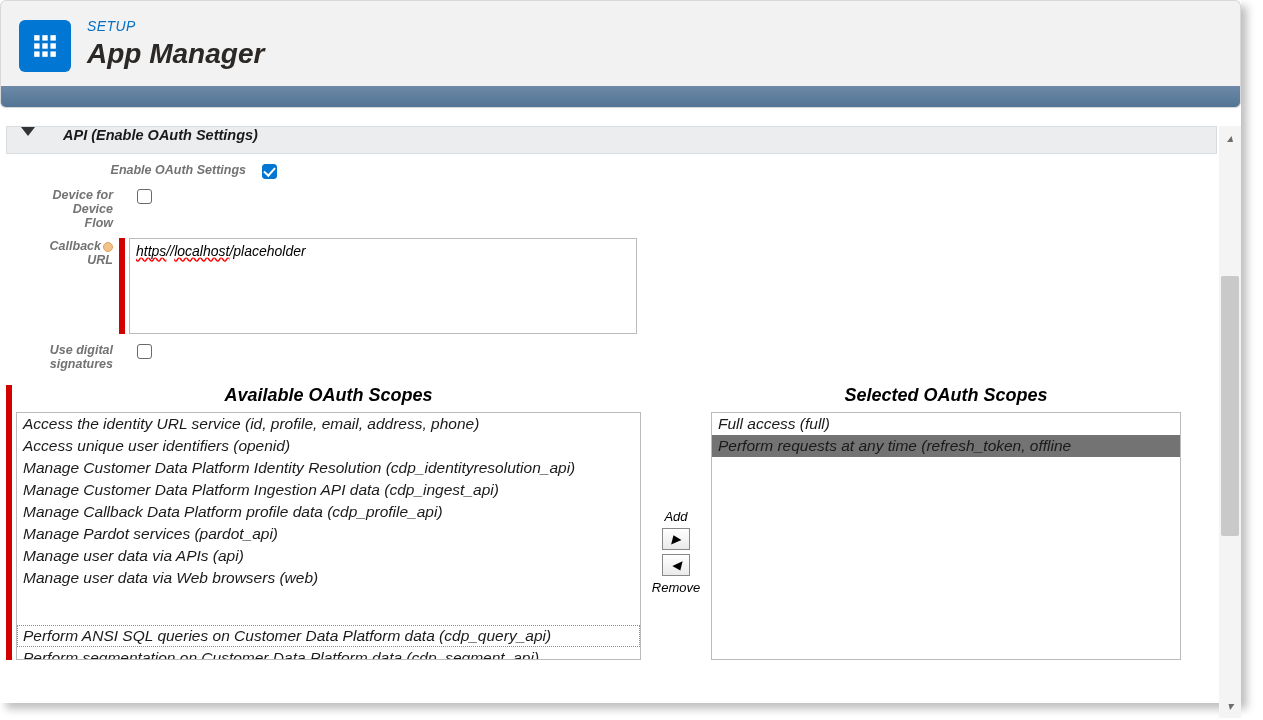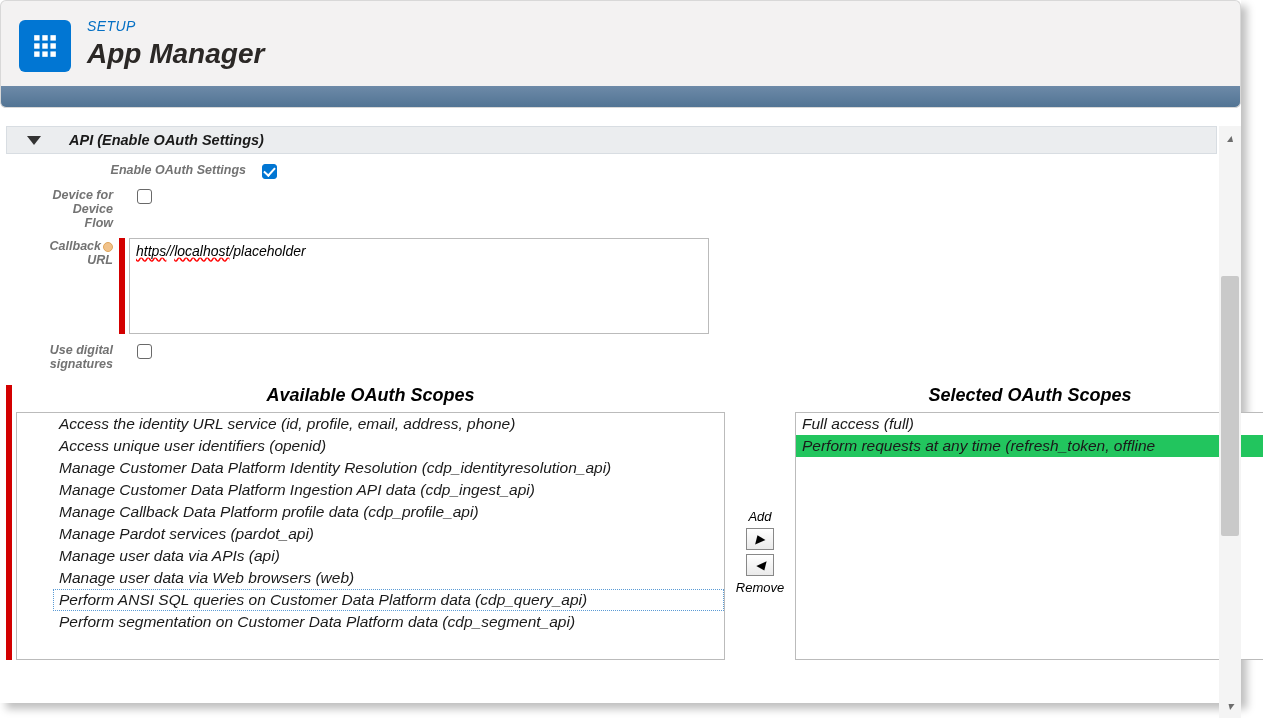--- a/index.html
+++ b/index.html
@@ -71,11 +71,11 @@
     background: #ebedef;
     border: 1px solid #d8dde2;
     height: 28px;
-    display: flex; align-items: center;
+    display: flex; align-items: flex-start;
     font-weight: 700;
     font-size: 14.5px;
     color: #1a1a1a;
-    padding-left: 12px;
+    padding-left: 6px;
   }
   .section-arrow { width: 0; height: 0; border-left: 7px solid transparent; border-right: 7px solid transparent; border-top: 9px solid #333; margin-right: 28px; margin-left: 8px;}
   .form-row { display: flex; margin-top: 8px;}

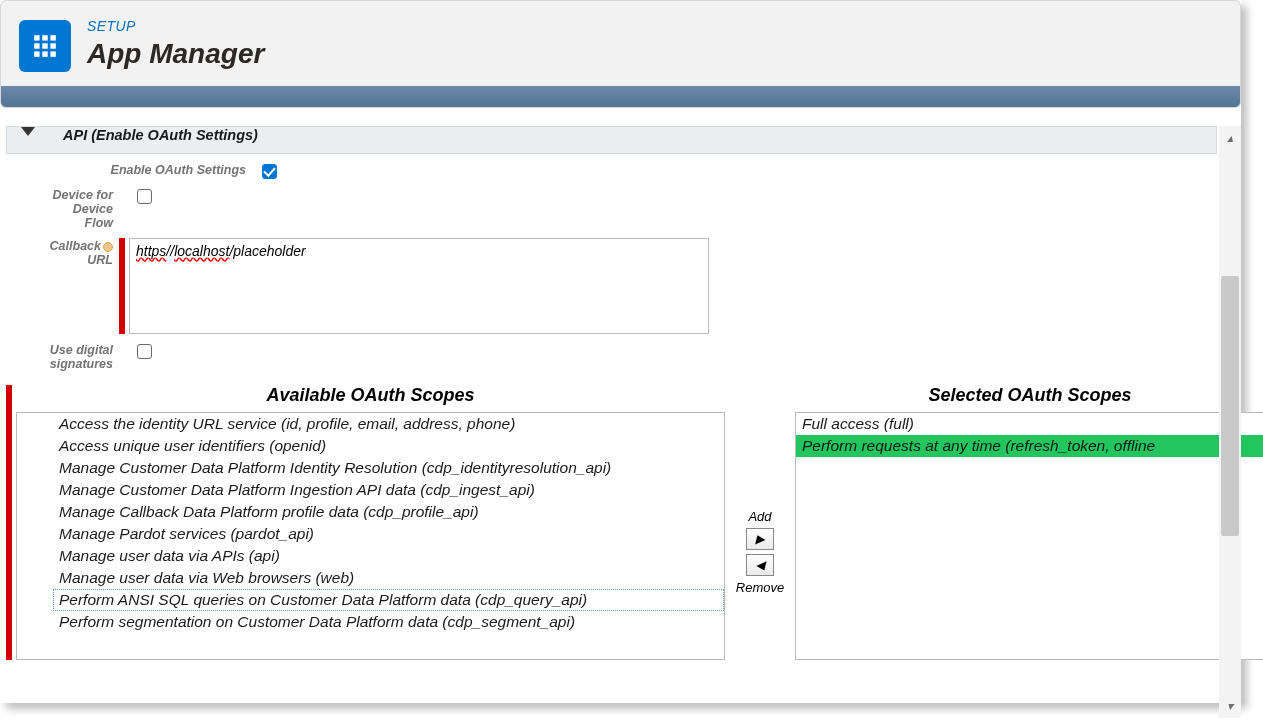--- a/index.html
+++ b/index.html
@@ -98,7 +98,7 @@
     width: 5px; height: 9px; border: solid #fff; border-width: 0 2px 2px 0; transform: rotate(42deg);
   }
   .callback-textarea {
-    width: 580px; height: 96px; resize: both;
+    width: 508px; height: 96px; resize: both;
     font-family: Arial, sans-serif; font-size: 14px;
     padding: 4px 6px;
     border: 1.5px solid #bbb; margin-left: 0;

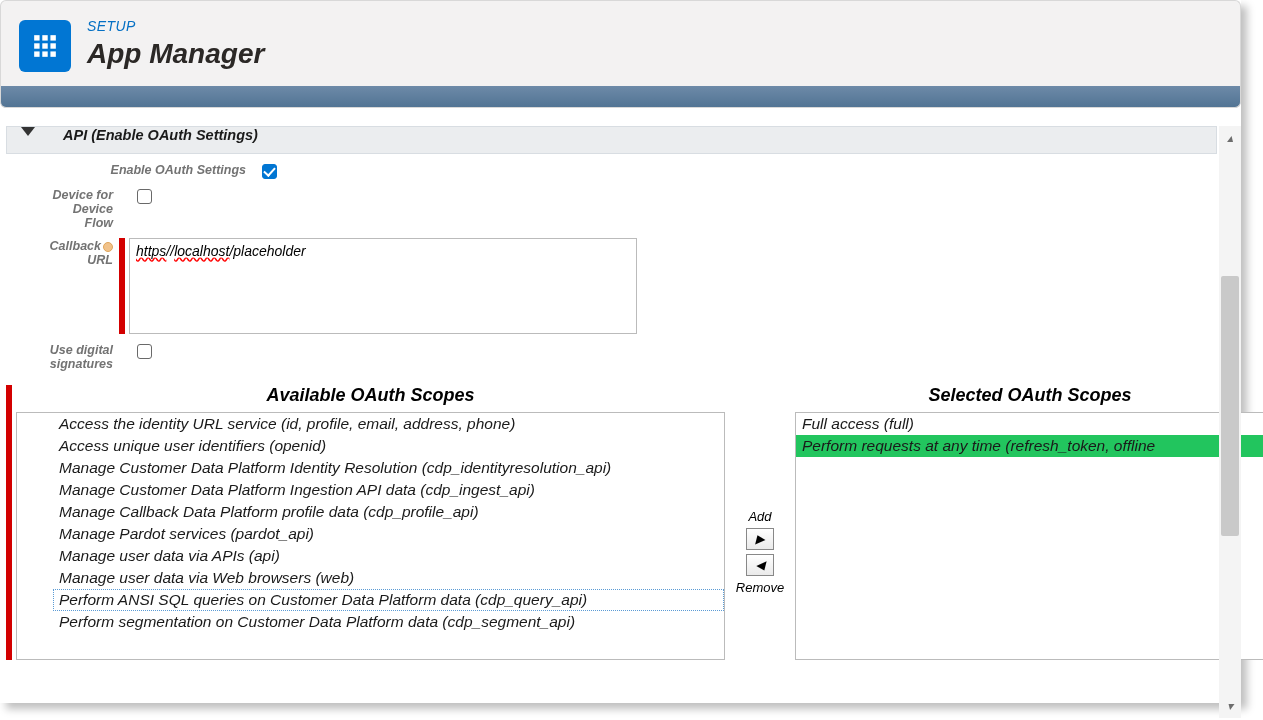--- a/index.html
+++ b/index.html
@@ -114,7 +114,7 @@
     border: 1.5px solid #bbb; background:#fff; overflow-y: scroll;
     font-size: 15.5px; color:#1a1a1a;
   }
-  .avail-list { width: 709px; height: 248px; padding-left: 36px; }
+  .avail-list { width: 625px; height: 248px; }
   .sel-list   { width: 470px; height: 248px; }
   .listbox .opt { padding: 2px 6px; white-space: nowrap; cursor:default;}
   .listbox .opt.hl-dotted { outline: 1px dotted #5b9bd5; outline-offset: -1px; }

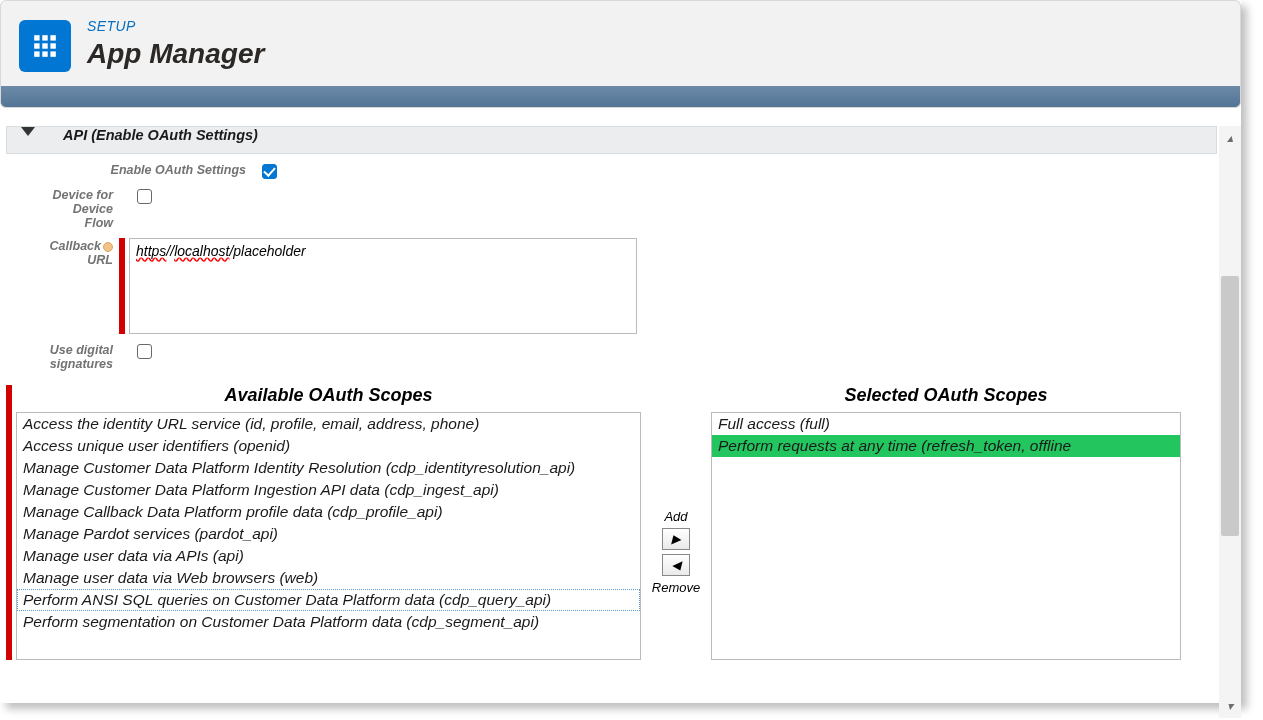--- a/index.html
+++ b/index.html
@@ -118,7 +118,7 @@
   .sel-list   { width: 470px; height: 248px; }
   .listbox .opt { padding: 2px 6px; white-space: nowrap; cursor:default;}
   .listbox .opt.hl-dotted { outline: 1px dotted #5b9bd5; outline-offset: -1px; }
-  .listbox .opt.sel { background: #22c55e; }
+  .listbox .opt.sel { background: #737373; }
   .transfer-col {
     width: 58px; display:flex; flex-direction:column; align-items:center; justify-content:center; gap: 4px;
     margin: 0 6px; padding-top: 58px;

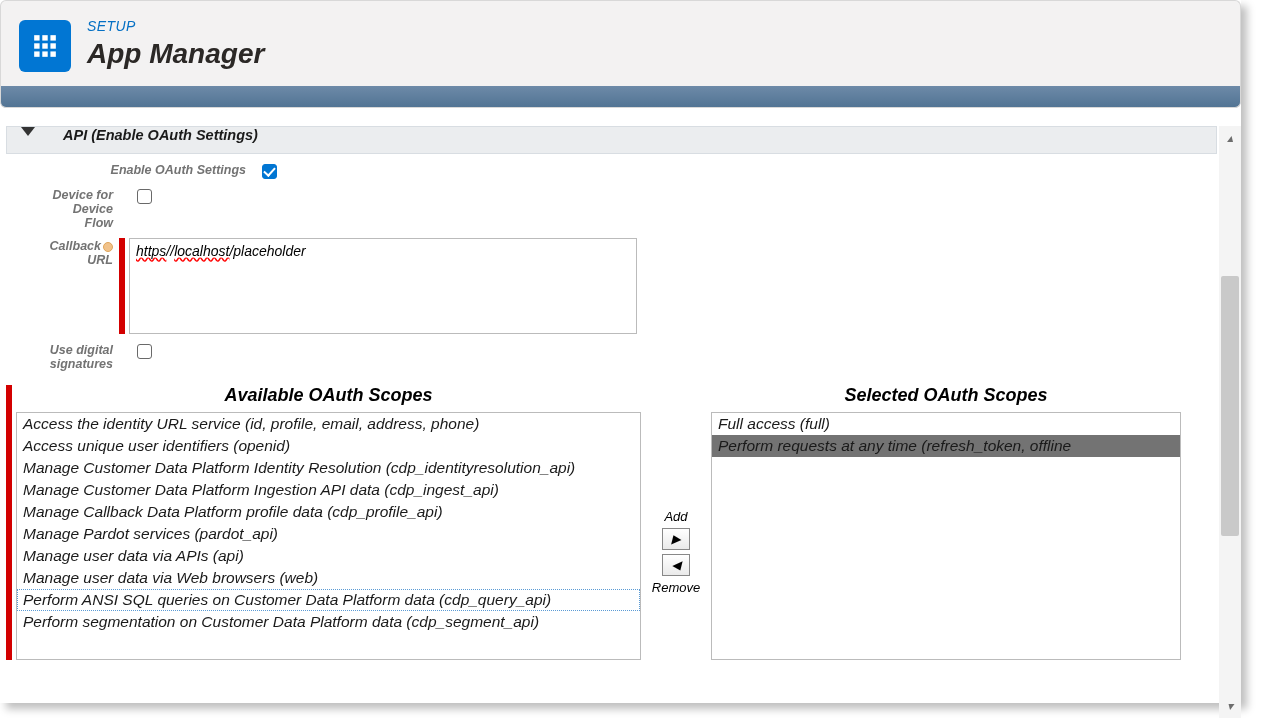--- a/index.html
+++ b/index.html
@@ -117,7 +117,7 @@
   .avail-list { width: 625px; height: 248px; }
   .sel-list   { width: 470px; height: 248px; }
   .listbox .opt { padding: 2px 6px; white-space: nowrap; cursor:default;}
-  .listbox .opt.hl-dotted { outline: 1px dotted #5b9bd5; outline-offset: -1px; }
+  .listbox .opt.hl-dotted { outline: 1px dotted #5b9bd5; outline-offset: -1px; margin-top: 36px; }
   .listbox .opt.sel { background: #737373; }
   .transfer-col {
     width: 58px; display:flex; flex-direction:column; align-items:center; justify-content:center; gap: 4px;

